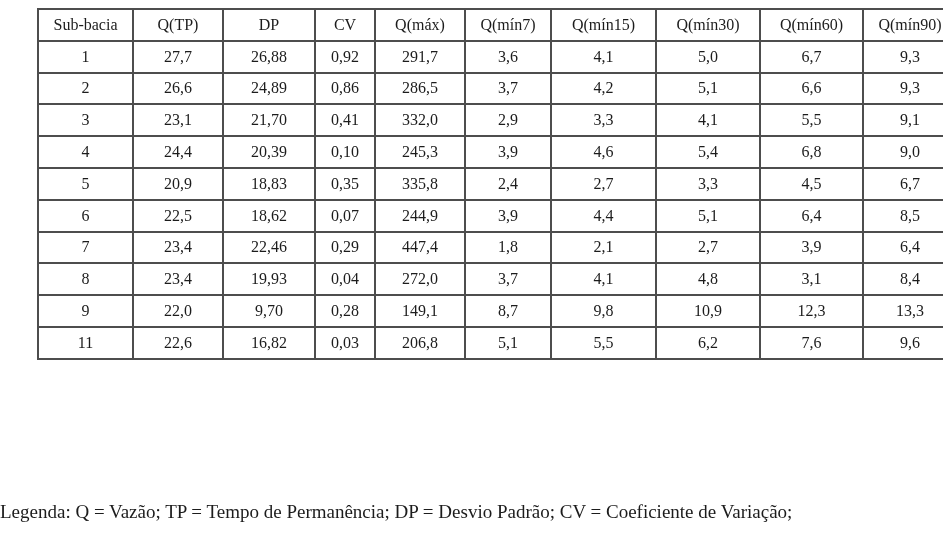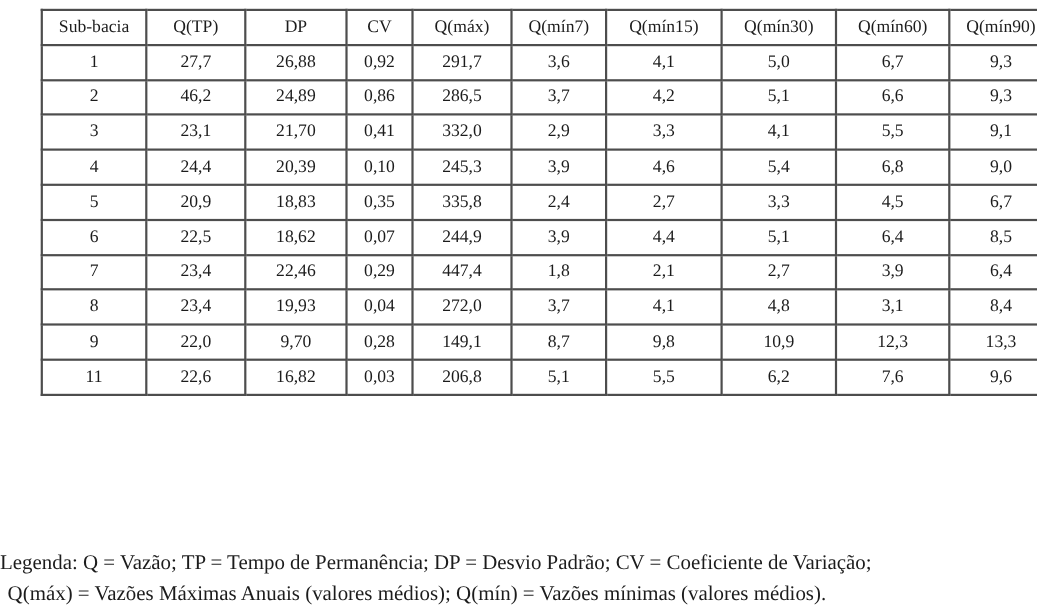--- a/index.html
+++ b/index.html
@@ -101,7 +101,7 @@
         </tr>
         <tr>
           <td>2</td>
-          <td>46,2</td>
+          <td>26,6</td>
           <td>24,89</td>
           <td>0,86</td>
           <td>286,5</td>

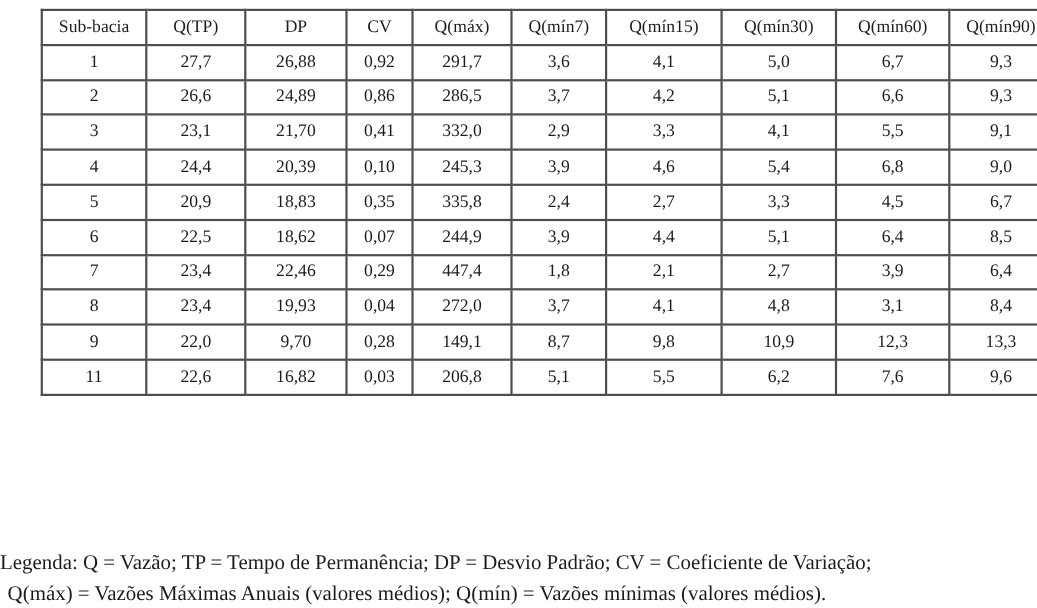--- a/index.html
+++ b/index.html
@@ -212,7 +212,6 @@
 
   <div class="legend">
     <div>Legenda: Q = Vazão; TP = Tempo de Permanência; DP = Desvio Padrão; CV = Coeficiente de Variação;</div>
-    <div>Q(máx) = Vazões Máximas Anuais (valores médios); Q(mín) = Vazões mínimas (valores médios).</div>
   </div>
 
 </div>

